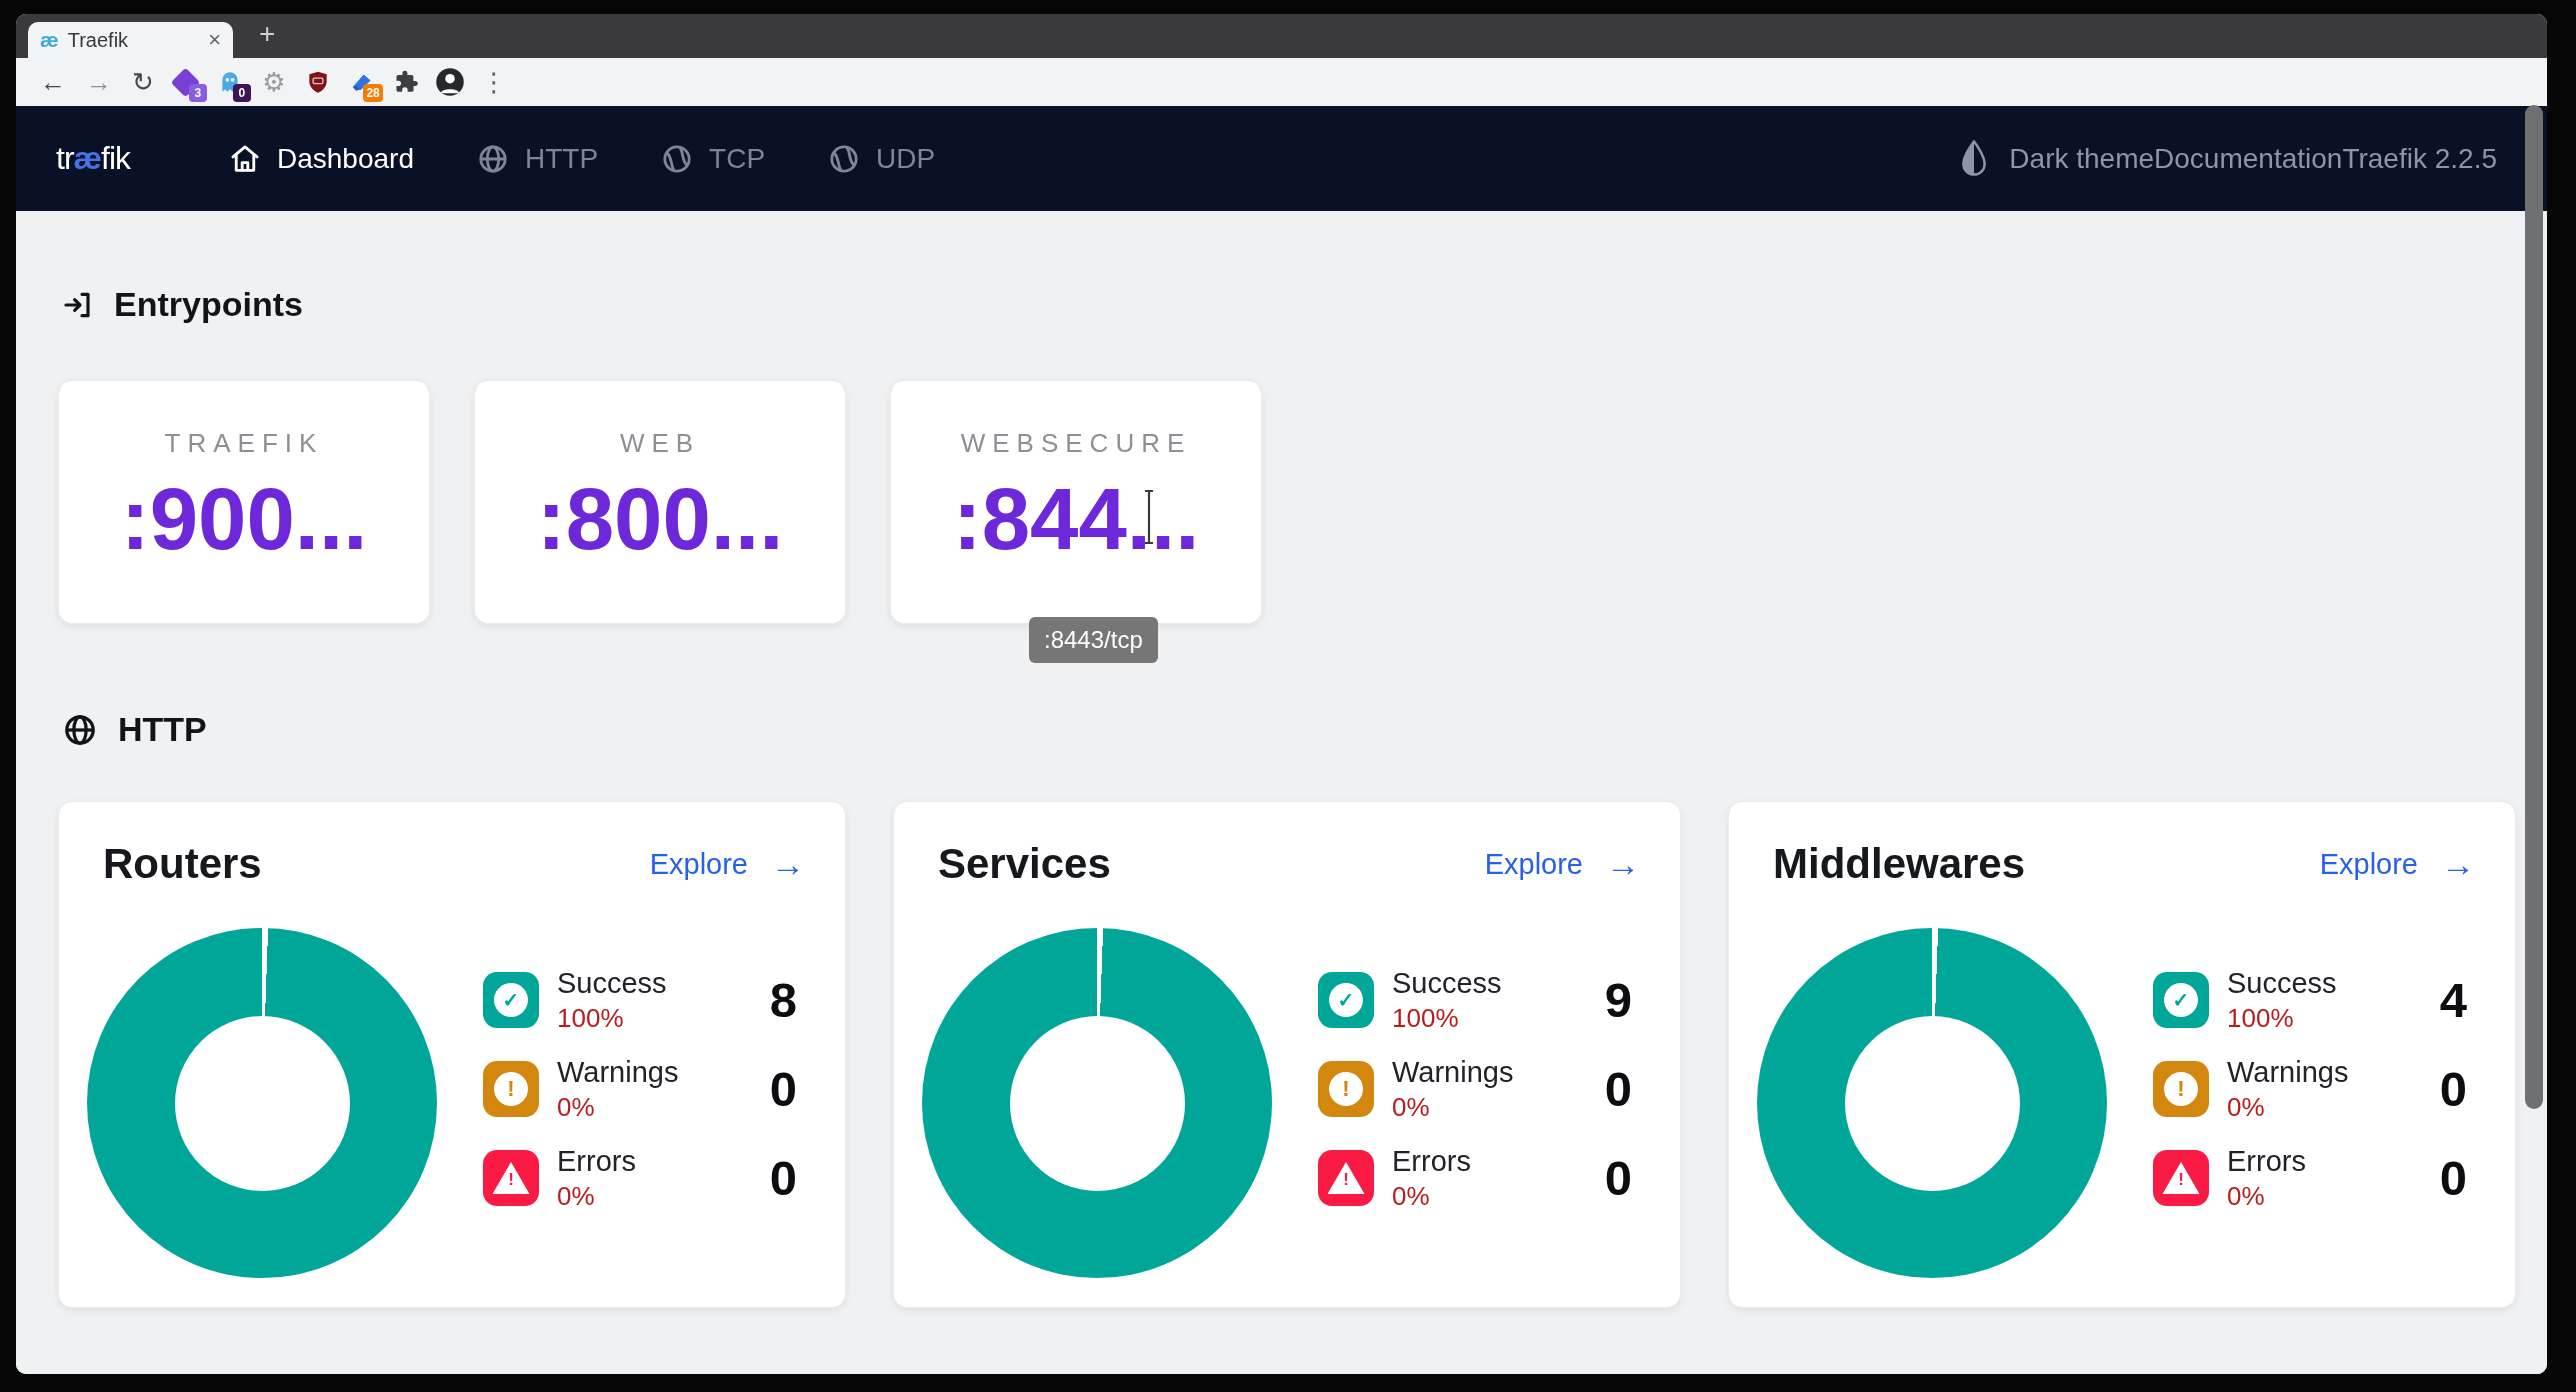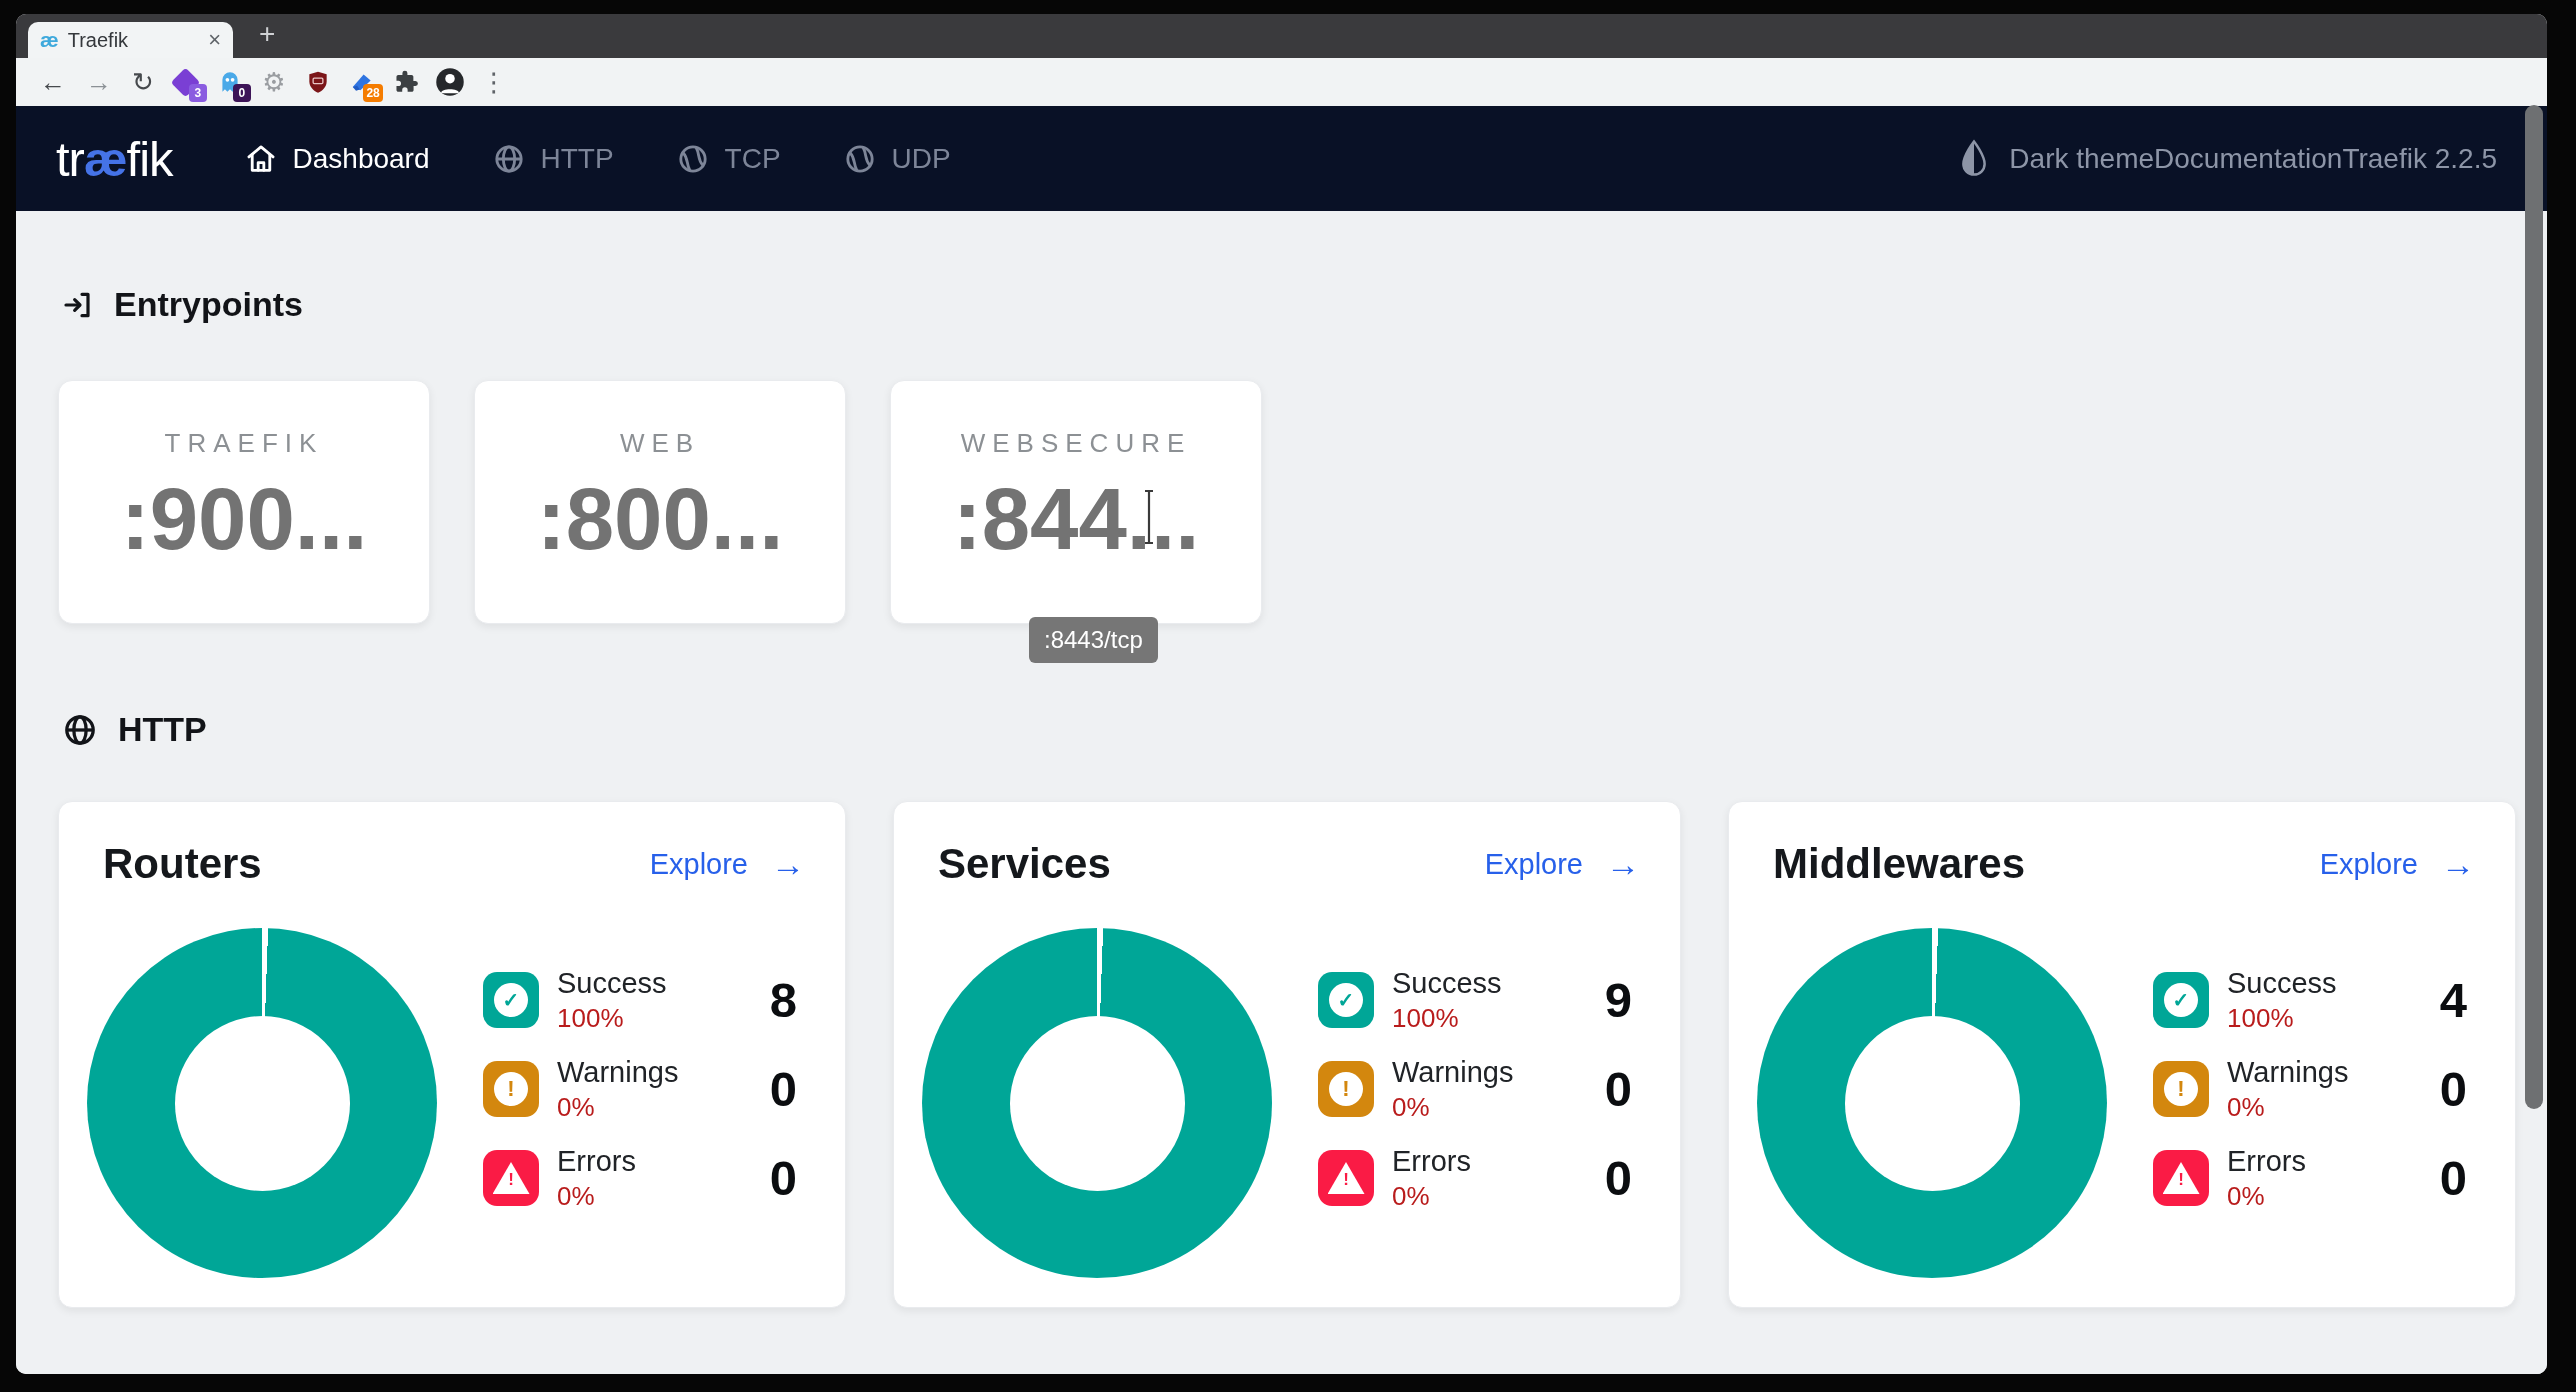--- a/index.html
+++ b/index.html
@@ -48,7 +48,7 @@
   .dots-glyph { font-size:26px; color:#5f6368; }
   
   .navbar { height:105px; background:#091126; display:flex; align-items:center; padding:0 50px 0 40px; }
-  .logo { font-size:49px; color:#ffffff; font-weight:500; margin-right:71px; letter-spacing:-1px; }
+  .logo { font-size:32px; color:#ffffff; font-weight:500; margin-right:98px; letter-spacing:-1px; }
   .logo .ae { color:#4573e7; font-weight:600; }
   .nav-item { display:flex; align-items:center; gap:15px; margin-right:62px; font-size:28px; color:#7d8598; }
   .nav-item.active { color:#ffffff; }

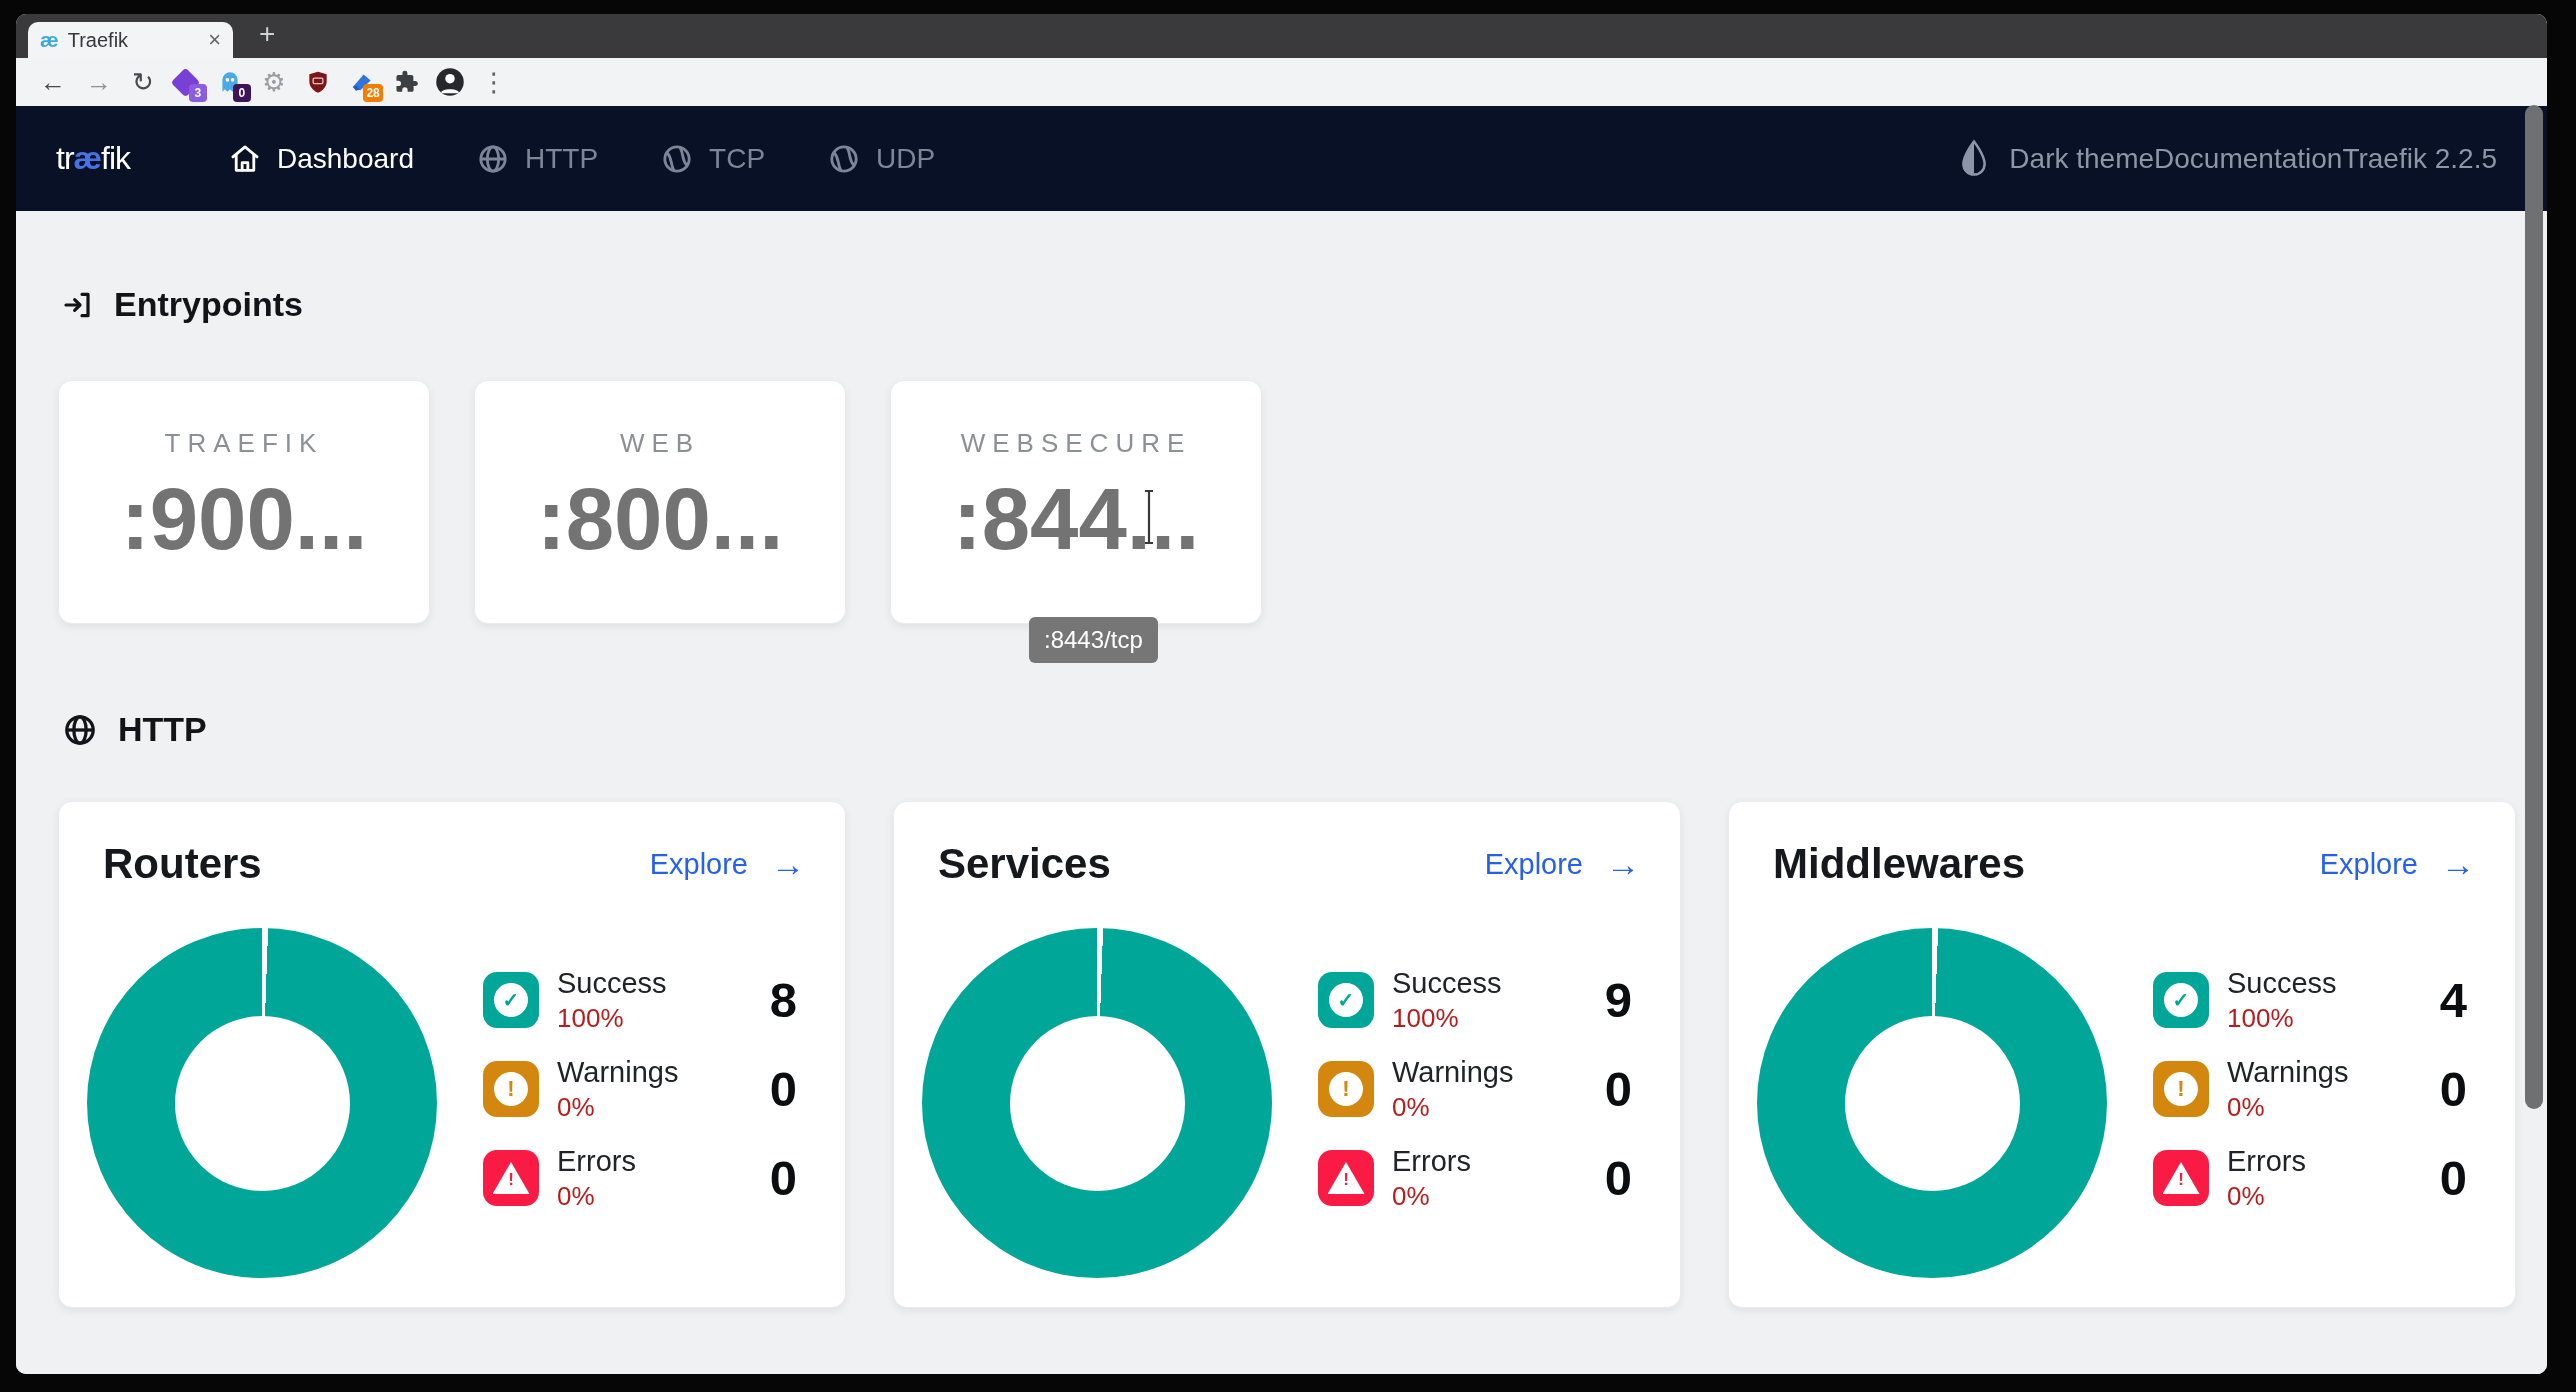--- a/index.html
+++ b/index.html
@@ -66,7 +66,7 @@
     border:1px solid #e9ebee; box-shadow:0 3px 9px rgba(0,0,0,.07); text-align:center;
   }
   .ep-name { margin-top:47px; font-size:26px; letter-spacing:7px; color:#8c9094; font-weight:500; }
-  .ep-port { margin-top:10px; font-size:87px; font-weight:700; color:#737373; }
+  .ep-port { margin-top:10px; font-size:87px; font-weight:700; color:#6d28d9; }
   .tooltip {
     position:absolute; left:1013px; top:406px; background:#767676; color:#fff;
     font-size:24px; padding:9px 15px; border-radius:6px; white-space:nowrap;

